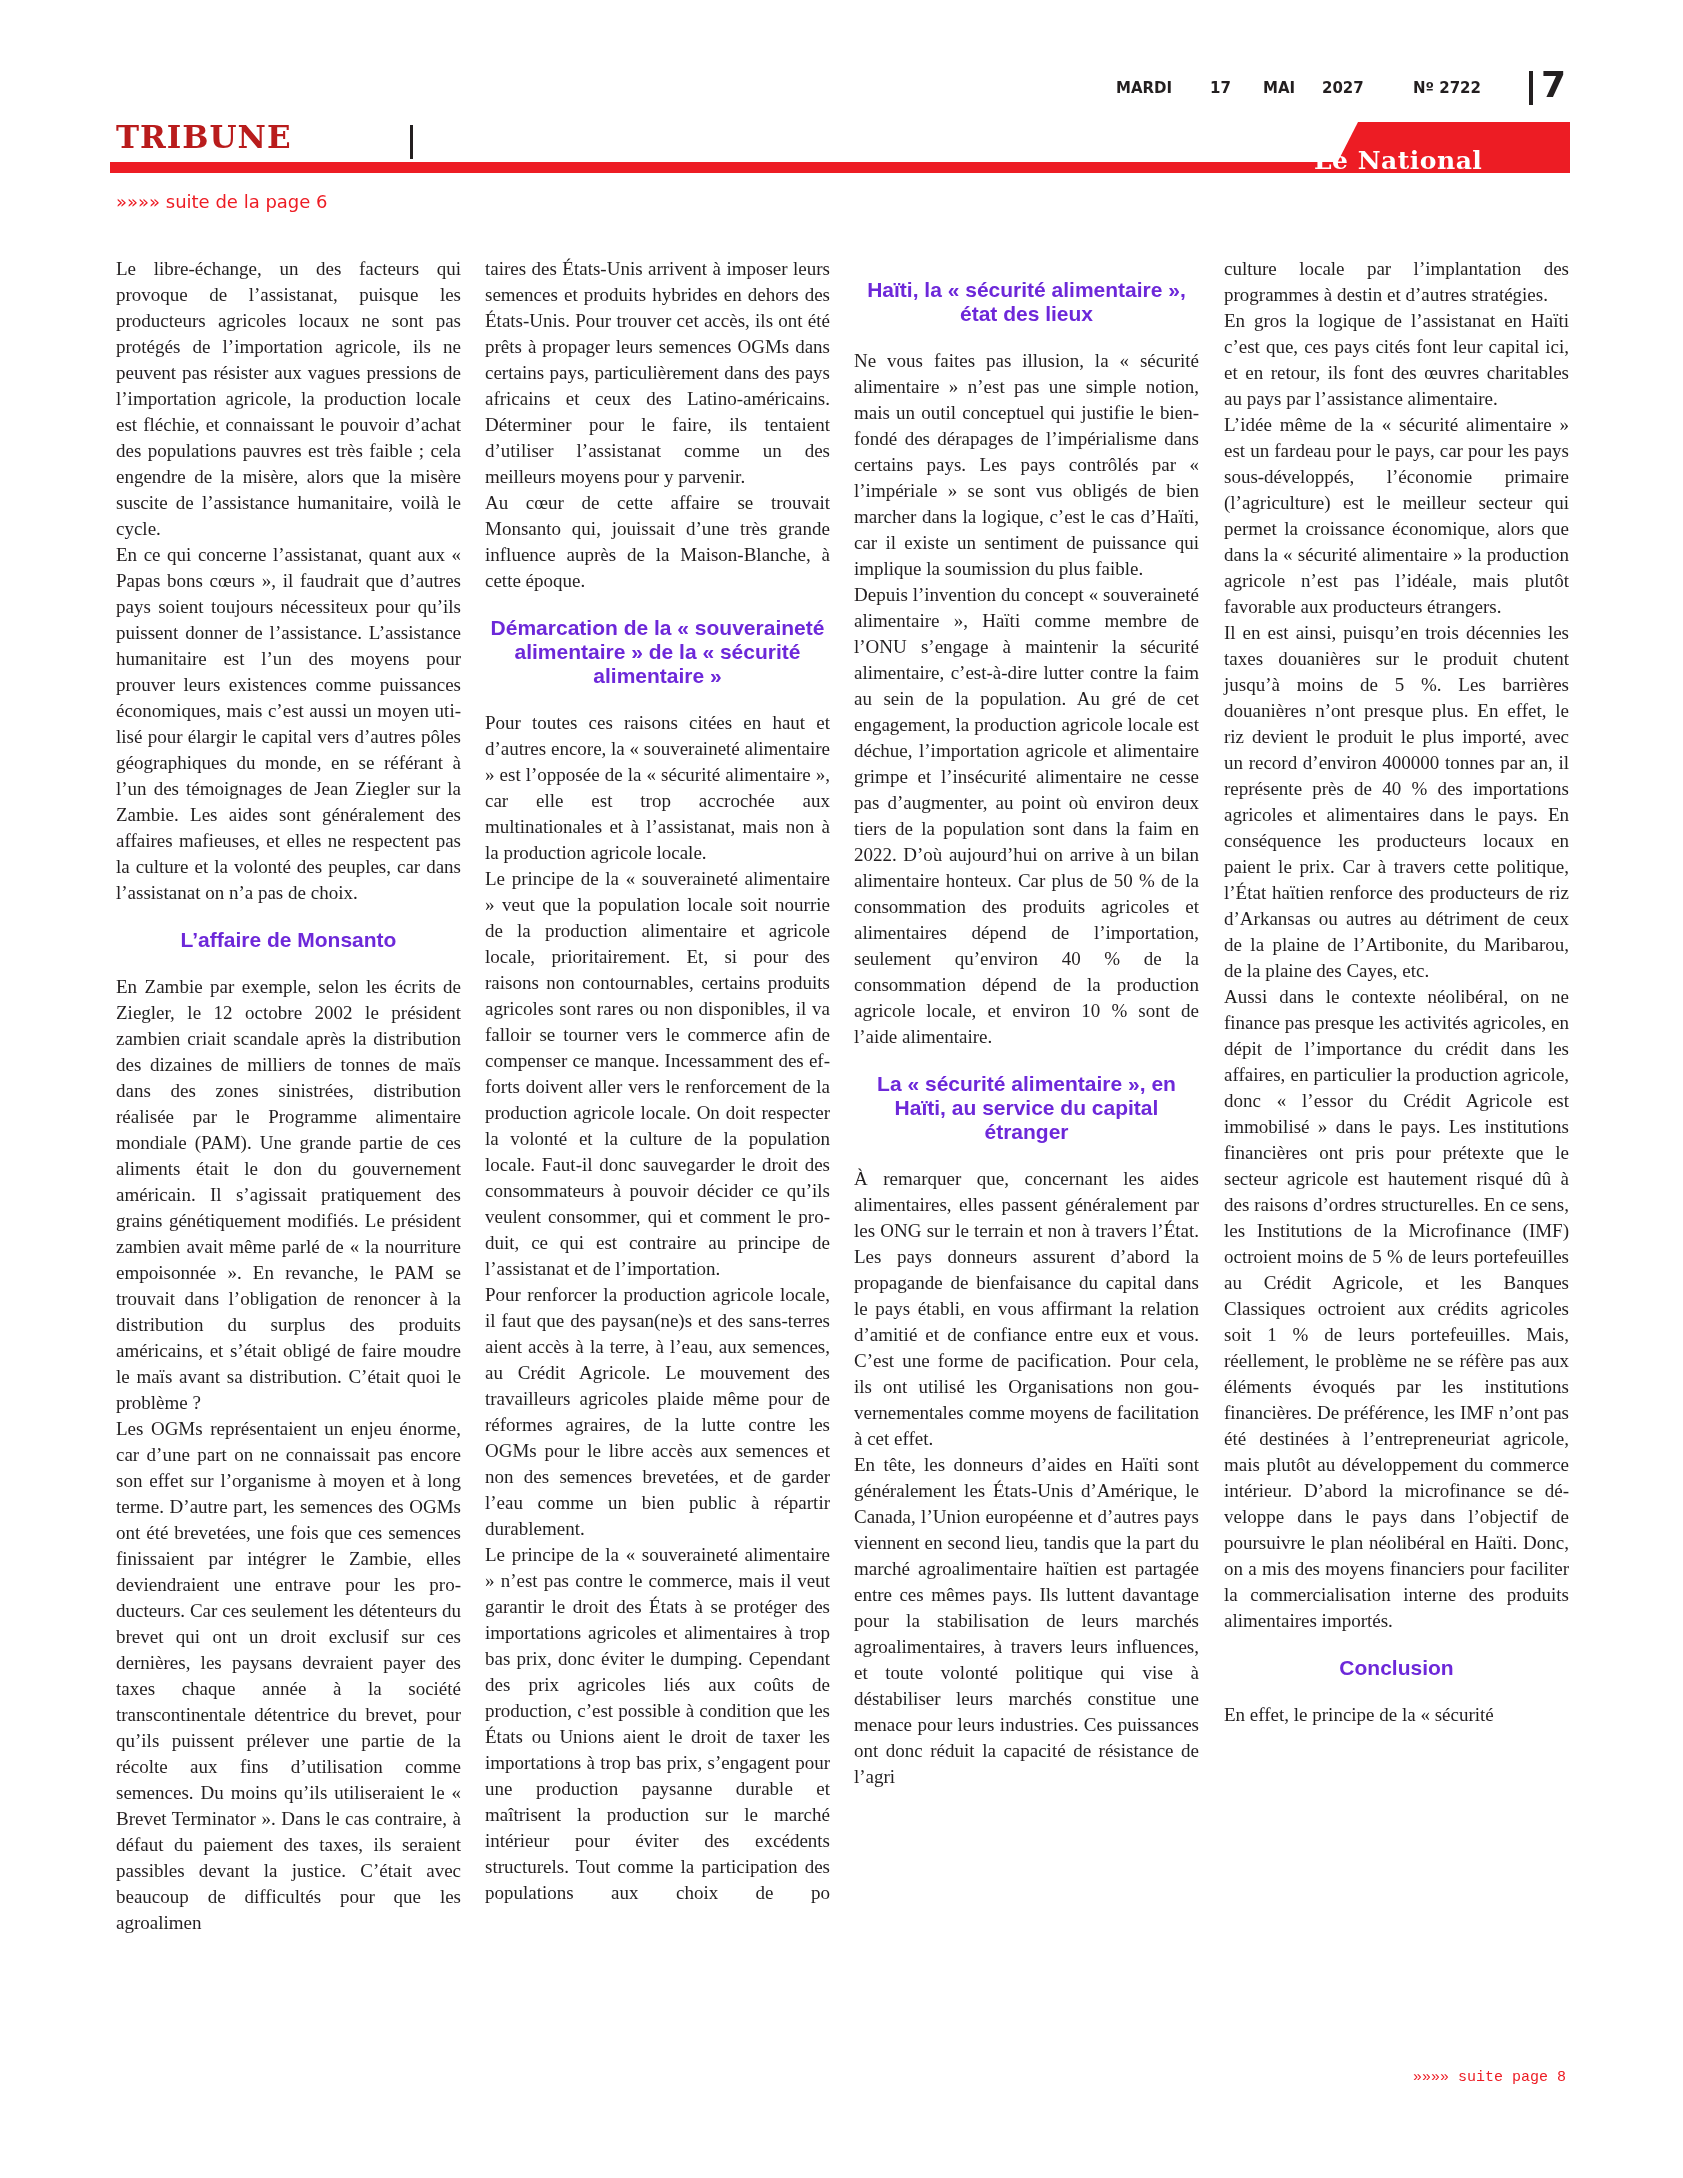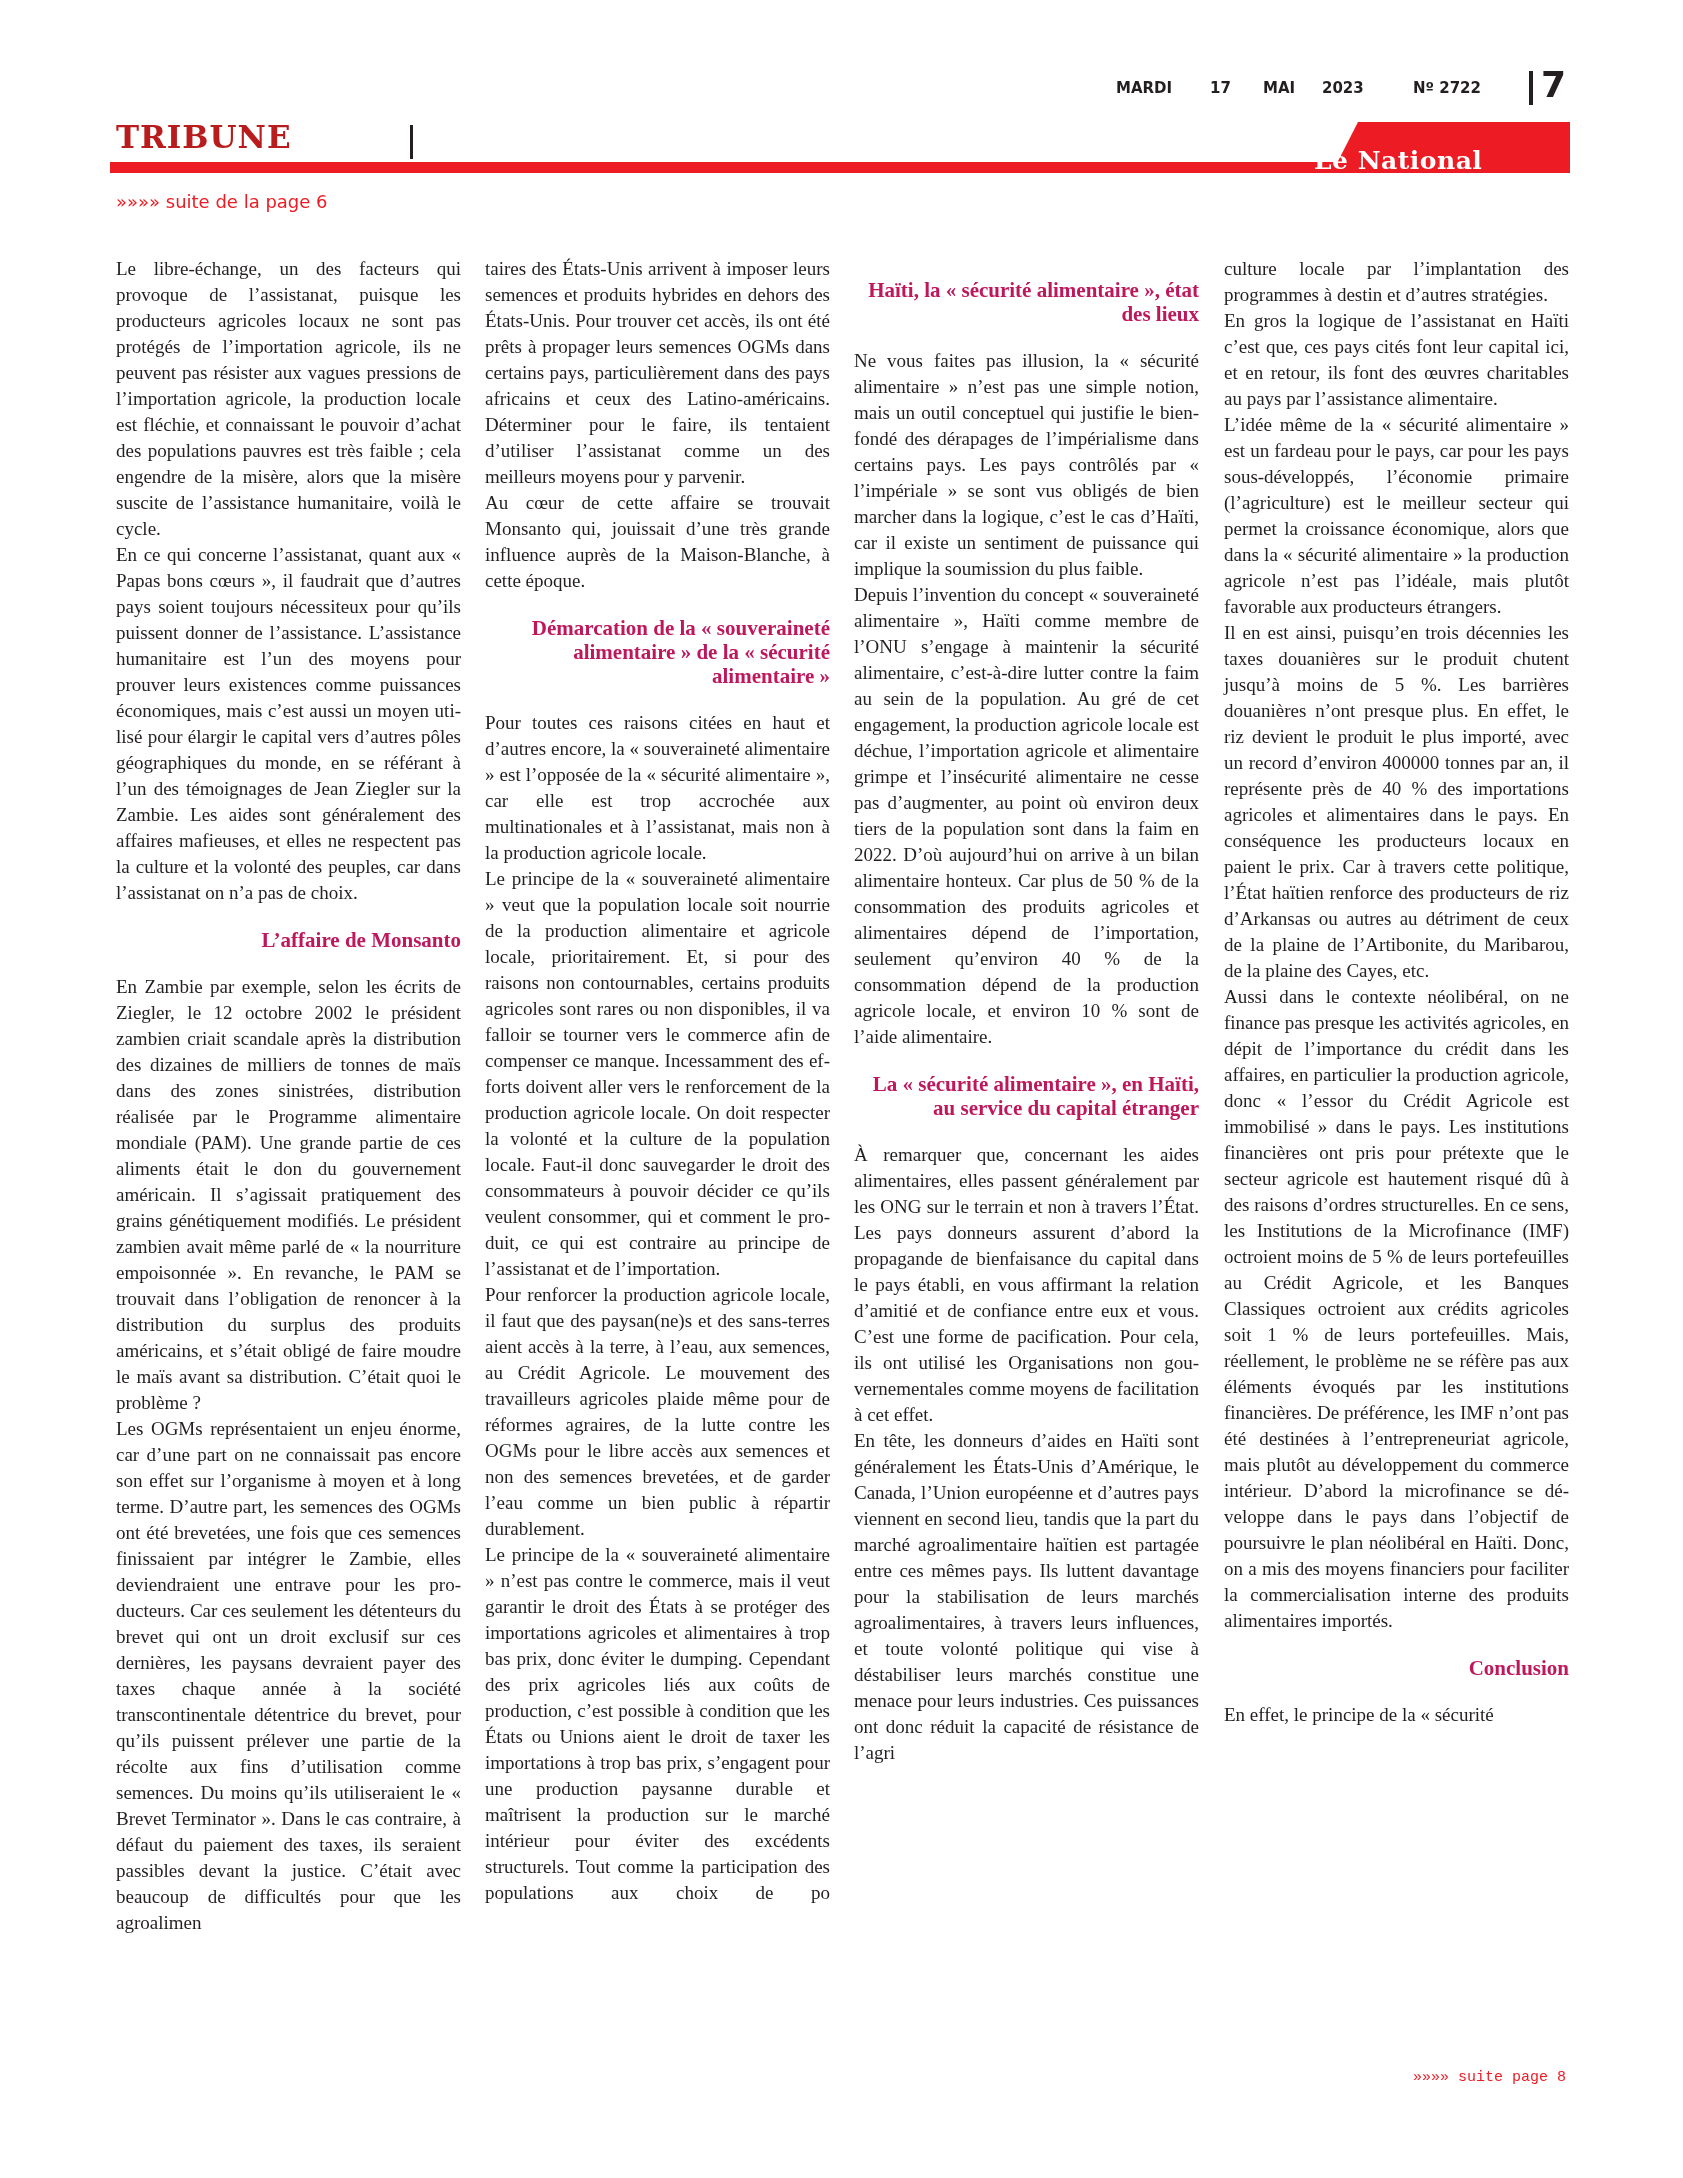--- a/index.html
+++ b/index.html
@@ -48,7 +48,7 @@
     <span class="m-day">MARDI</span>
     <span class="m-date">17</span>
     <span class="m-month">MAI</span>
-    <span class="m-year">2023</span>
+    <span class="m-year">2027</span>
     <span class="m-issue">Nº 2722</span>
   </div>
   <div class="pg-sep"></div>

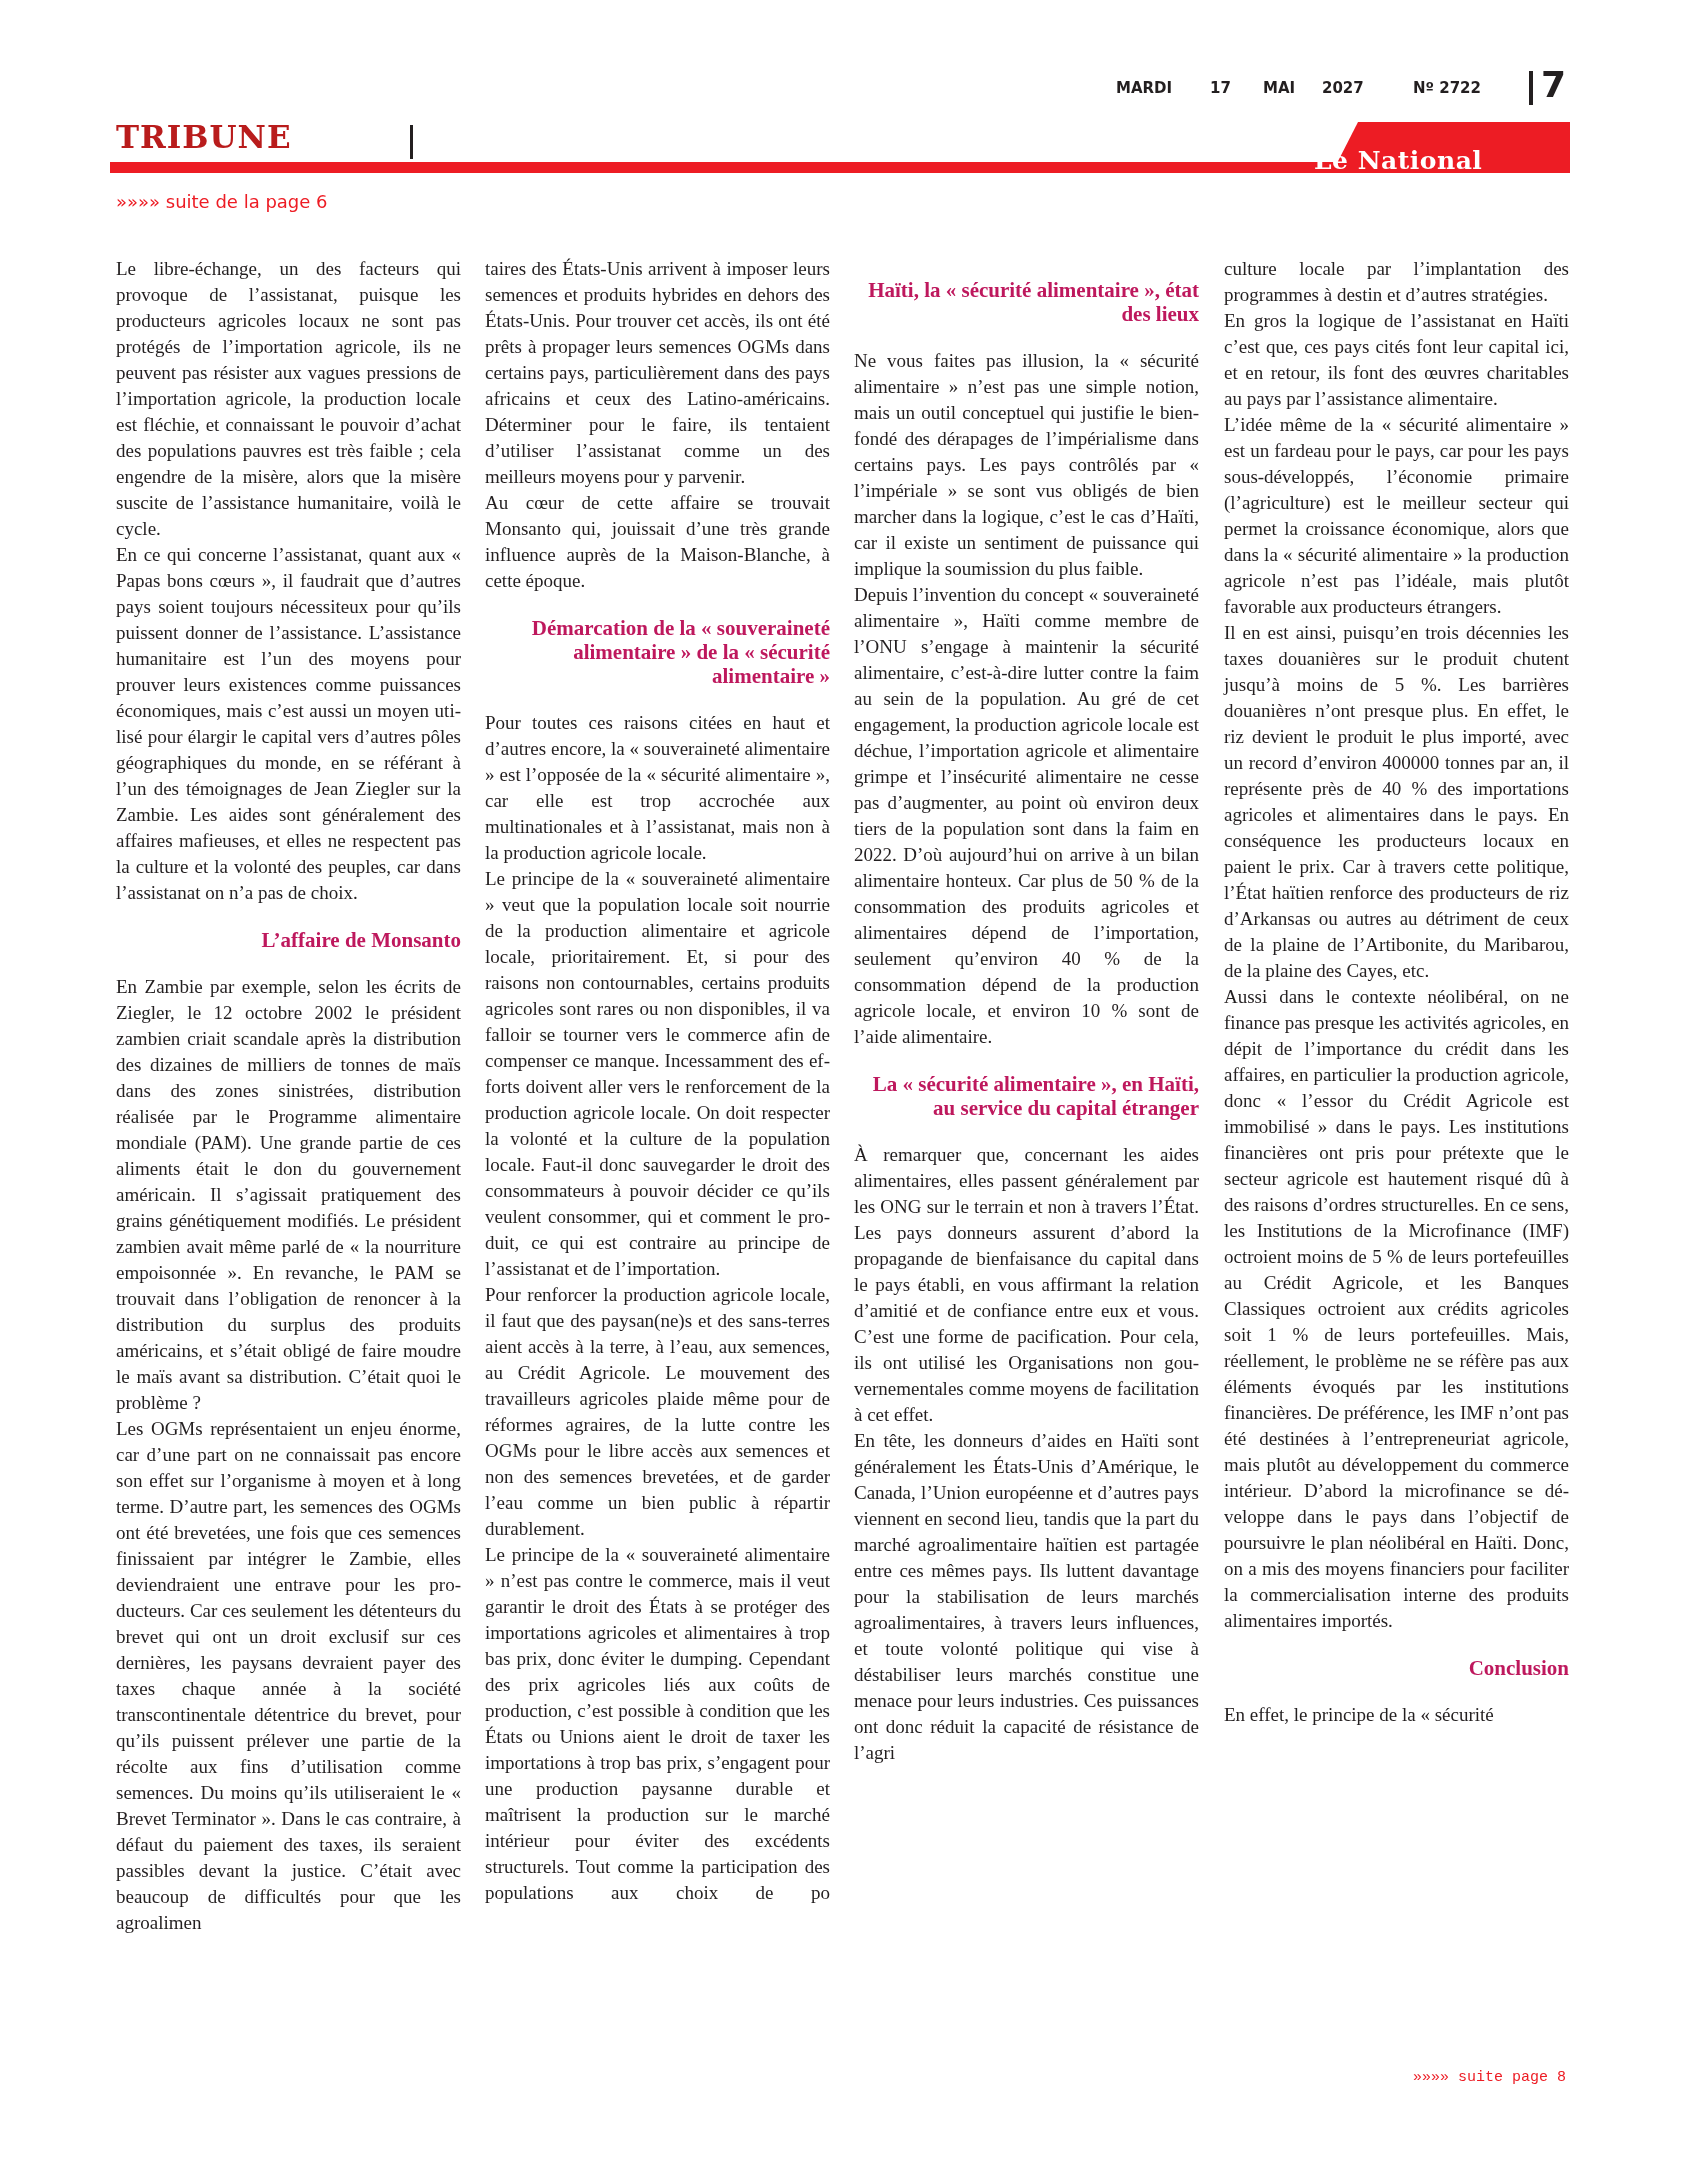--- a/index.html
+++ b/index.html
@@ -34,7 +34,7 @@
   .c3 { left: 854px; }
   .c4 { left: 1224px; }
   .col p { margin: 0; }
-  .col h2 { font-family: Liberation Serif, serif; font-weight: bold; font-size: 21px; line-height: 24px; margin: 22px 0 22px 0; text-align: right; color: #be185d; }
+  .col h2 { font-family: Liberation Sans, sans-serif; font-weight: bold; font-size: 21px; line-height: 24px; margin: 22px 0 22px 0; text-align: center; color: #6d28d9; }
 </style>
 </head>
 <body>

